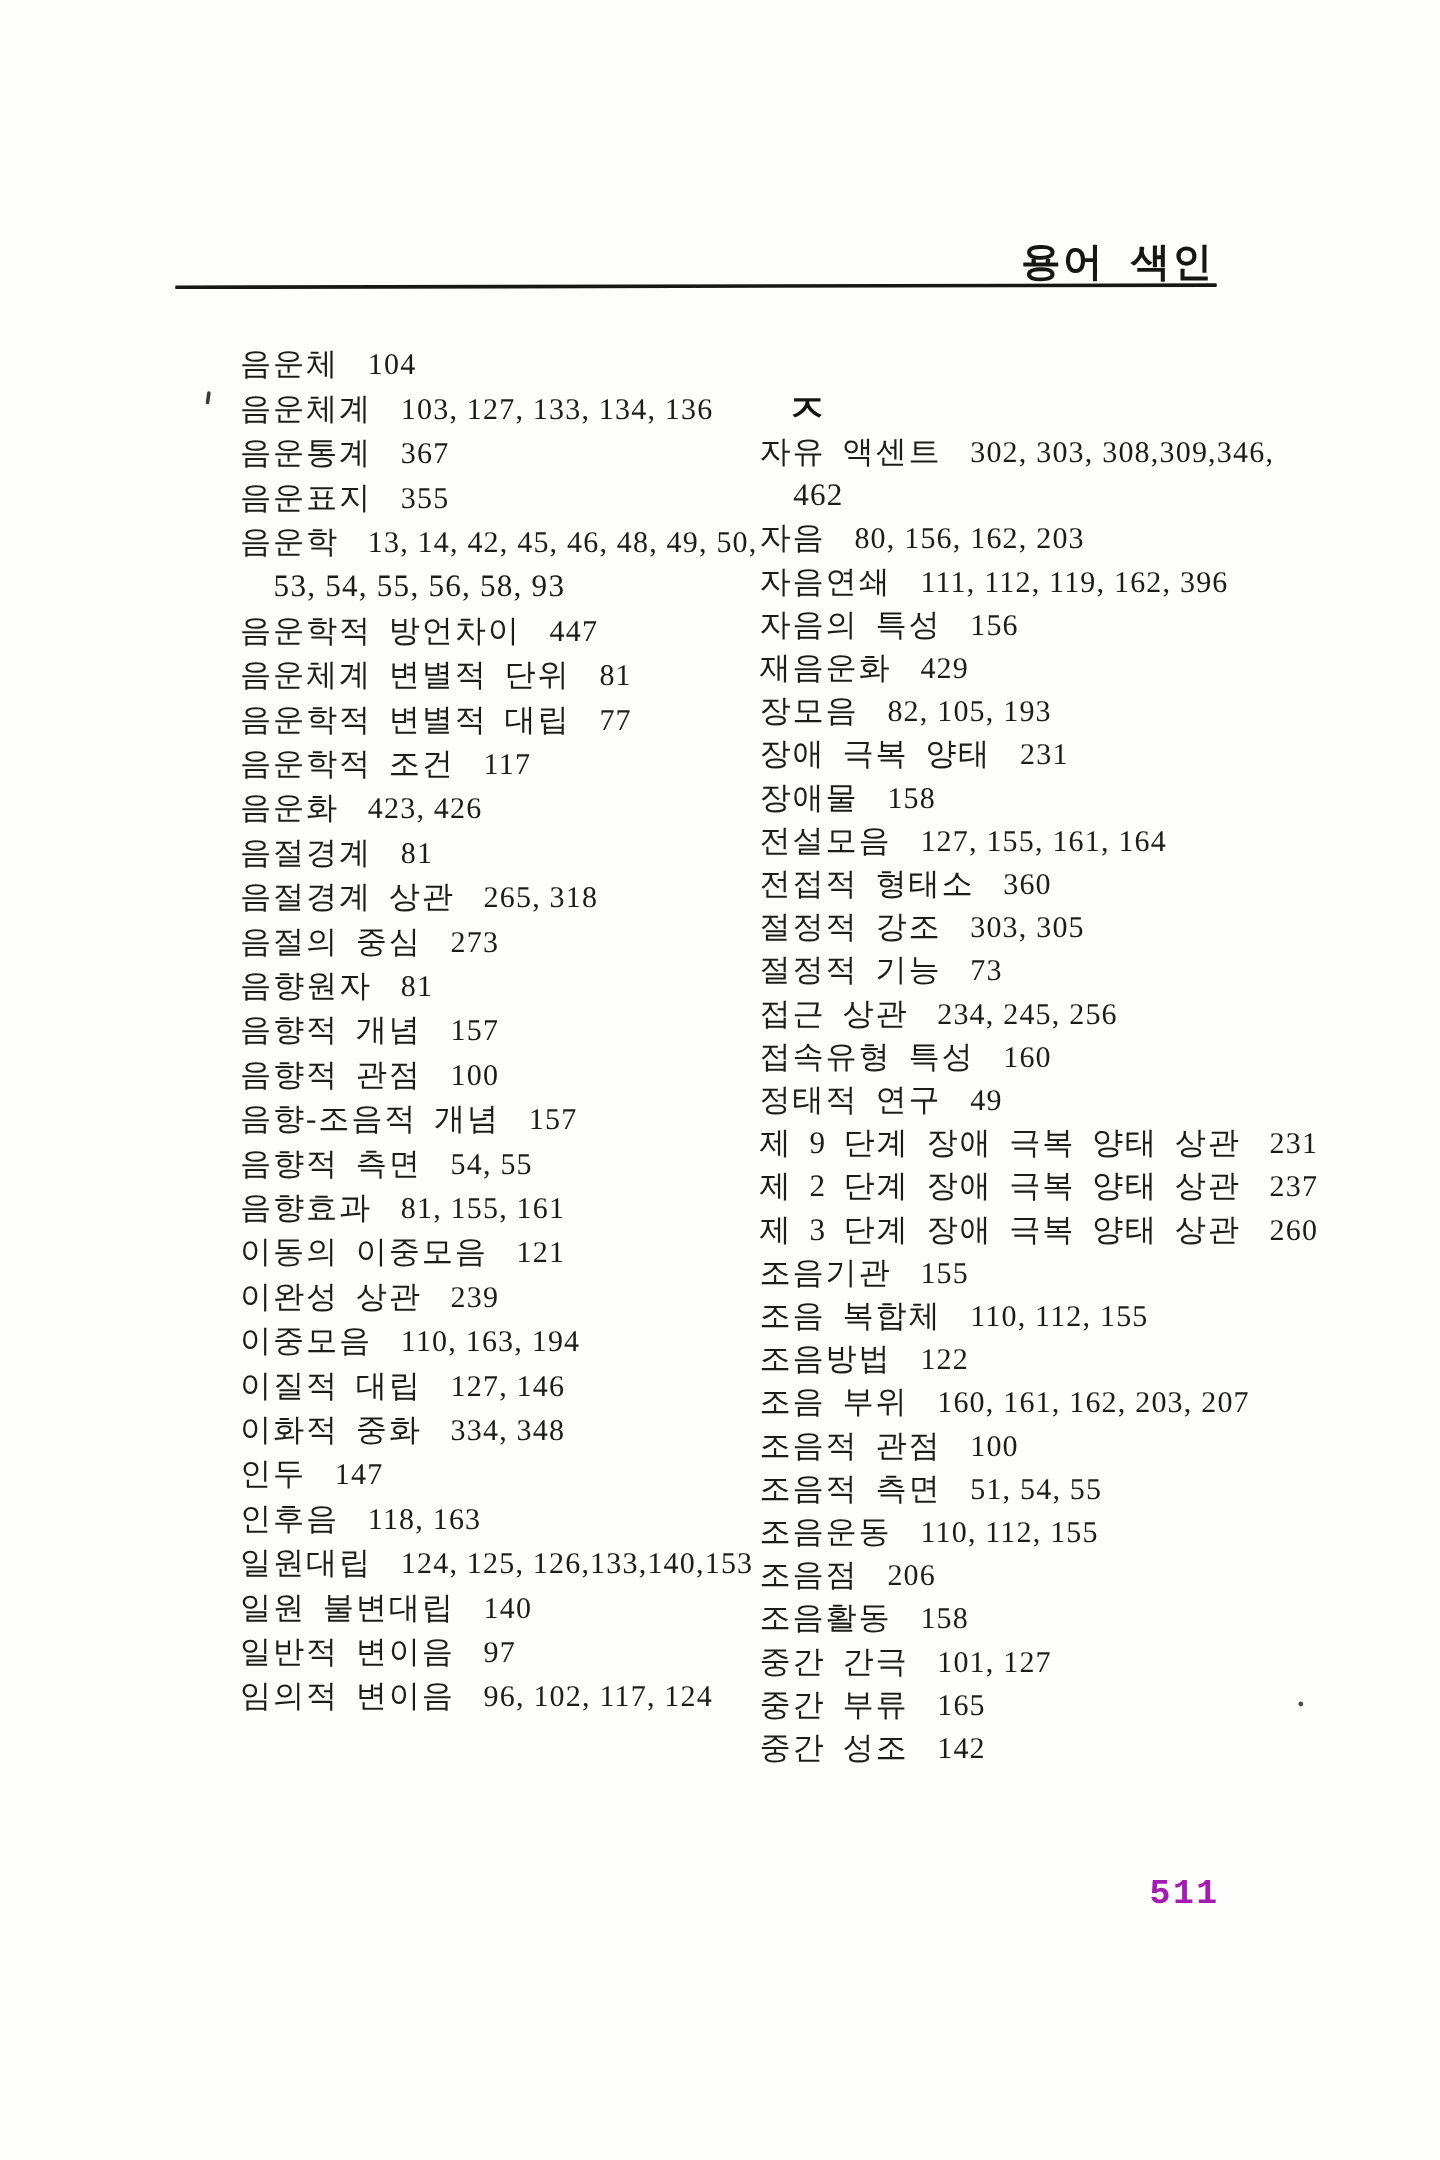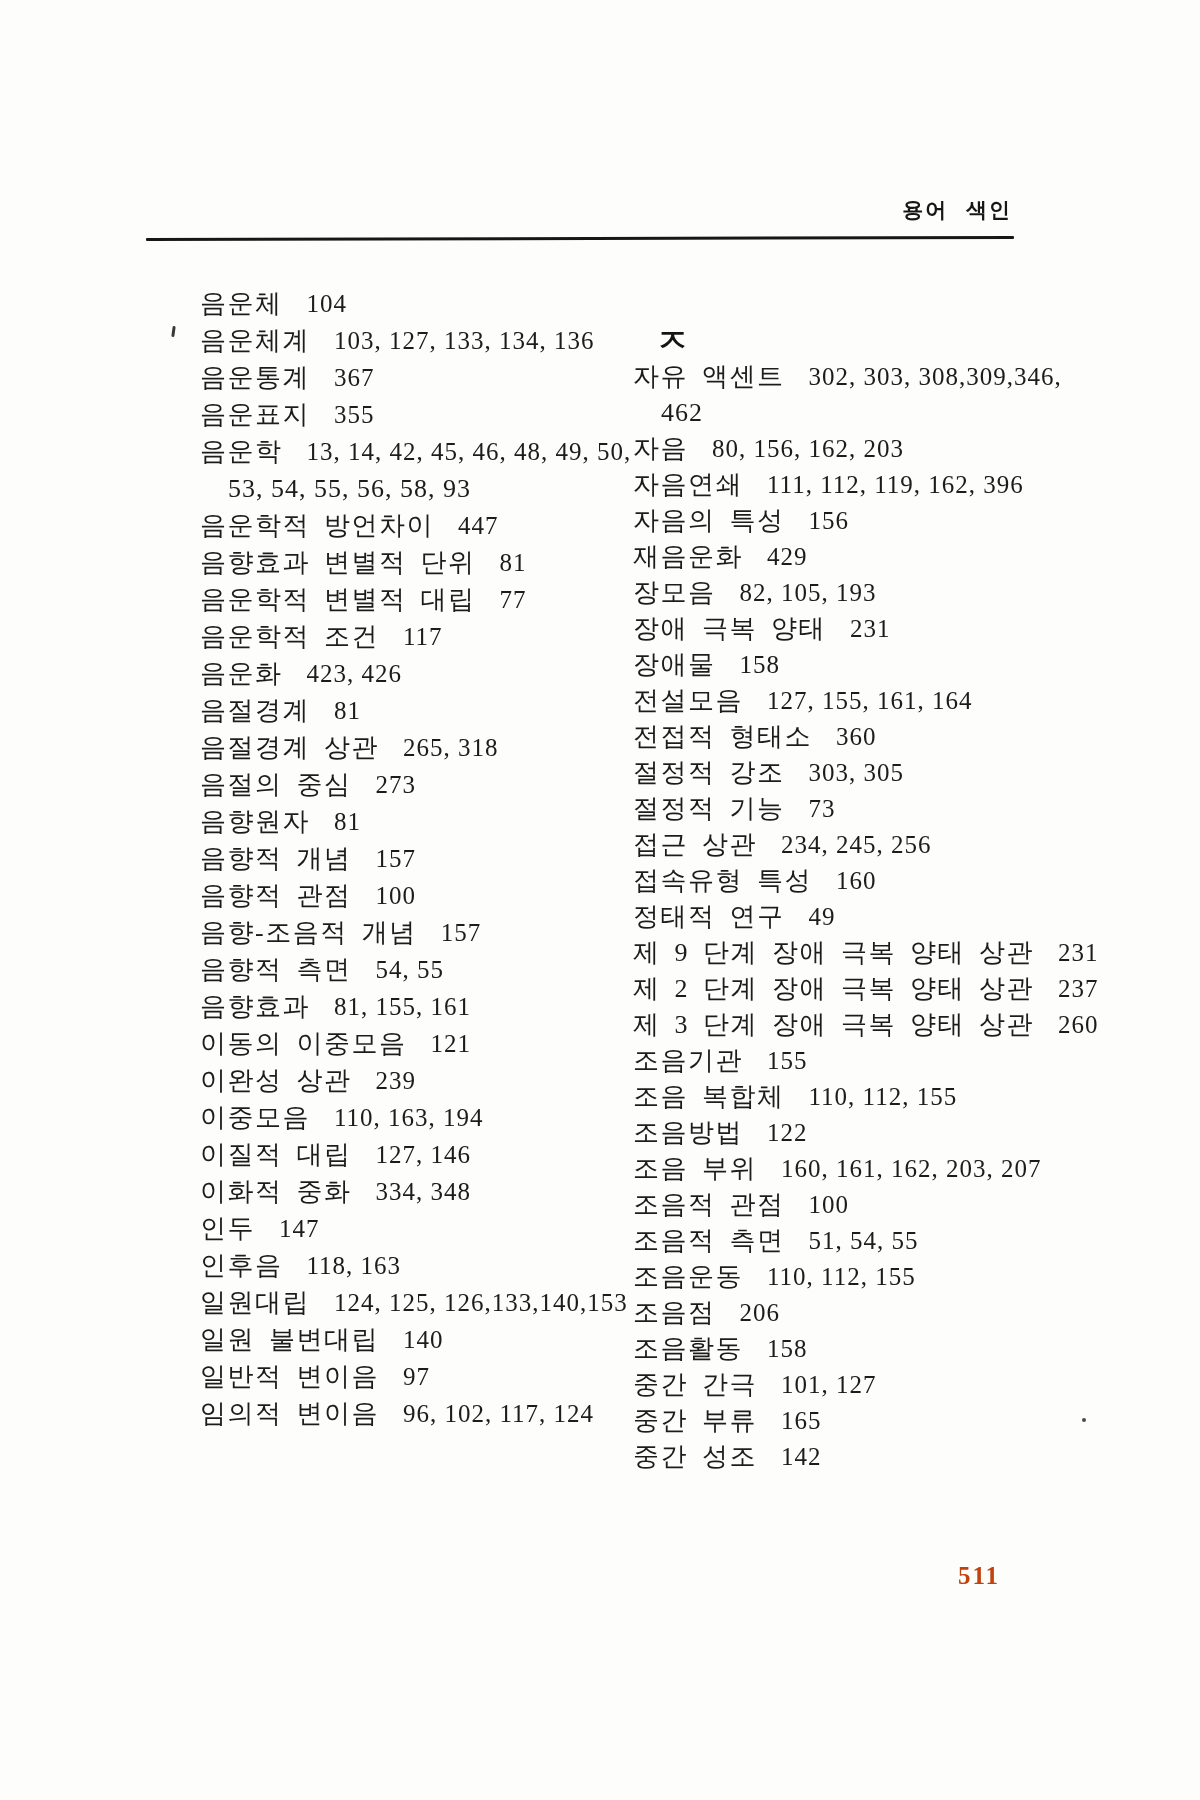--- a/index.html
+++ b/index.html
@@ -22,7 +22,7 @@
     right: 188px;
     font-family: "Liberation Sans", "DejaVu Sans", sans-serif;
     font-weight: 700;
-    font-size: 21px;
+    font-size: 33px;
     letter-spacing: 2px;
     word-spacing: 10px;
     color: #161616;

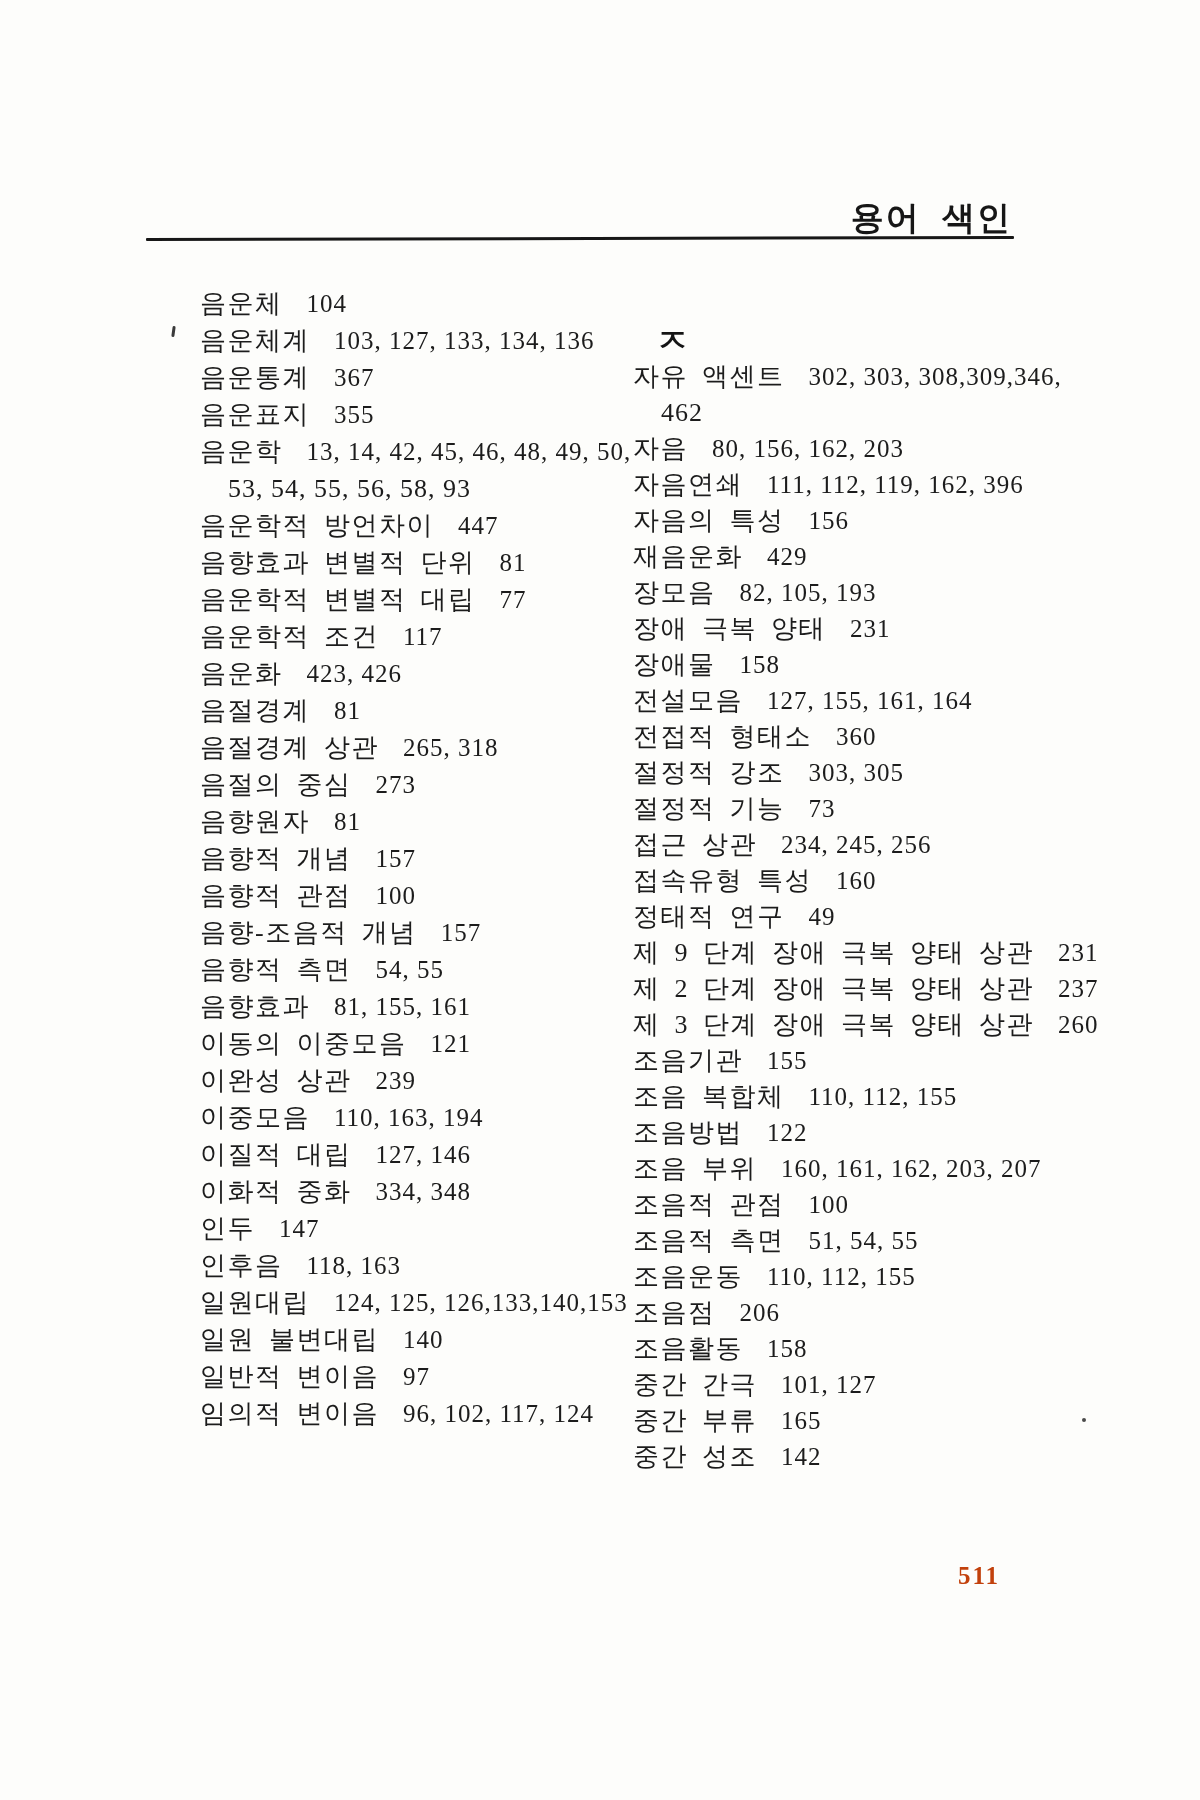--- a/index.html
+++ b/index.html
@@ -128,7 +128,7 @@
       <div class="entry"><span class="term">음운학</span><span class="pages">13, 14, 42, 45, 46, 48, 49, 50,</span></div>
       <div class="entry continuation">53, 54, 55, 56, 58, 93</div>
       <div class="entry"><span class="term">음운학적 방언차이</span><span class="pages">447</span></div>
-      <div class="entry"><span class="term">음향효과 변별적 단위</span><span class="pages">81</span></div>
+      <div class="entry"><span class="term">음운체계 변별적 단위</span><span class="pages">81</span></div>
       <div class="entry"><span class="term">음운학적 변별적 대립</span><span class="pages">77</span></div>
       <div class="entry"><span class="term">음운학적 조건</span><span class="pages">117</span></div>
       <div class="entry"><span class="term">음운화</span><span class="pages">423, 426</span></div>

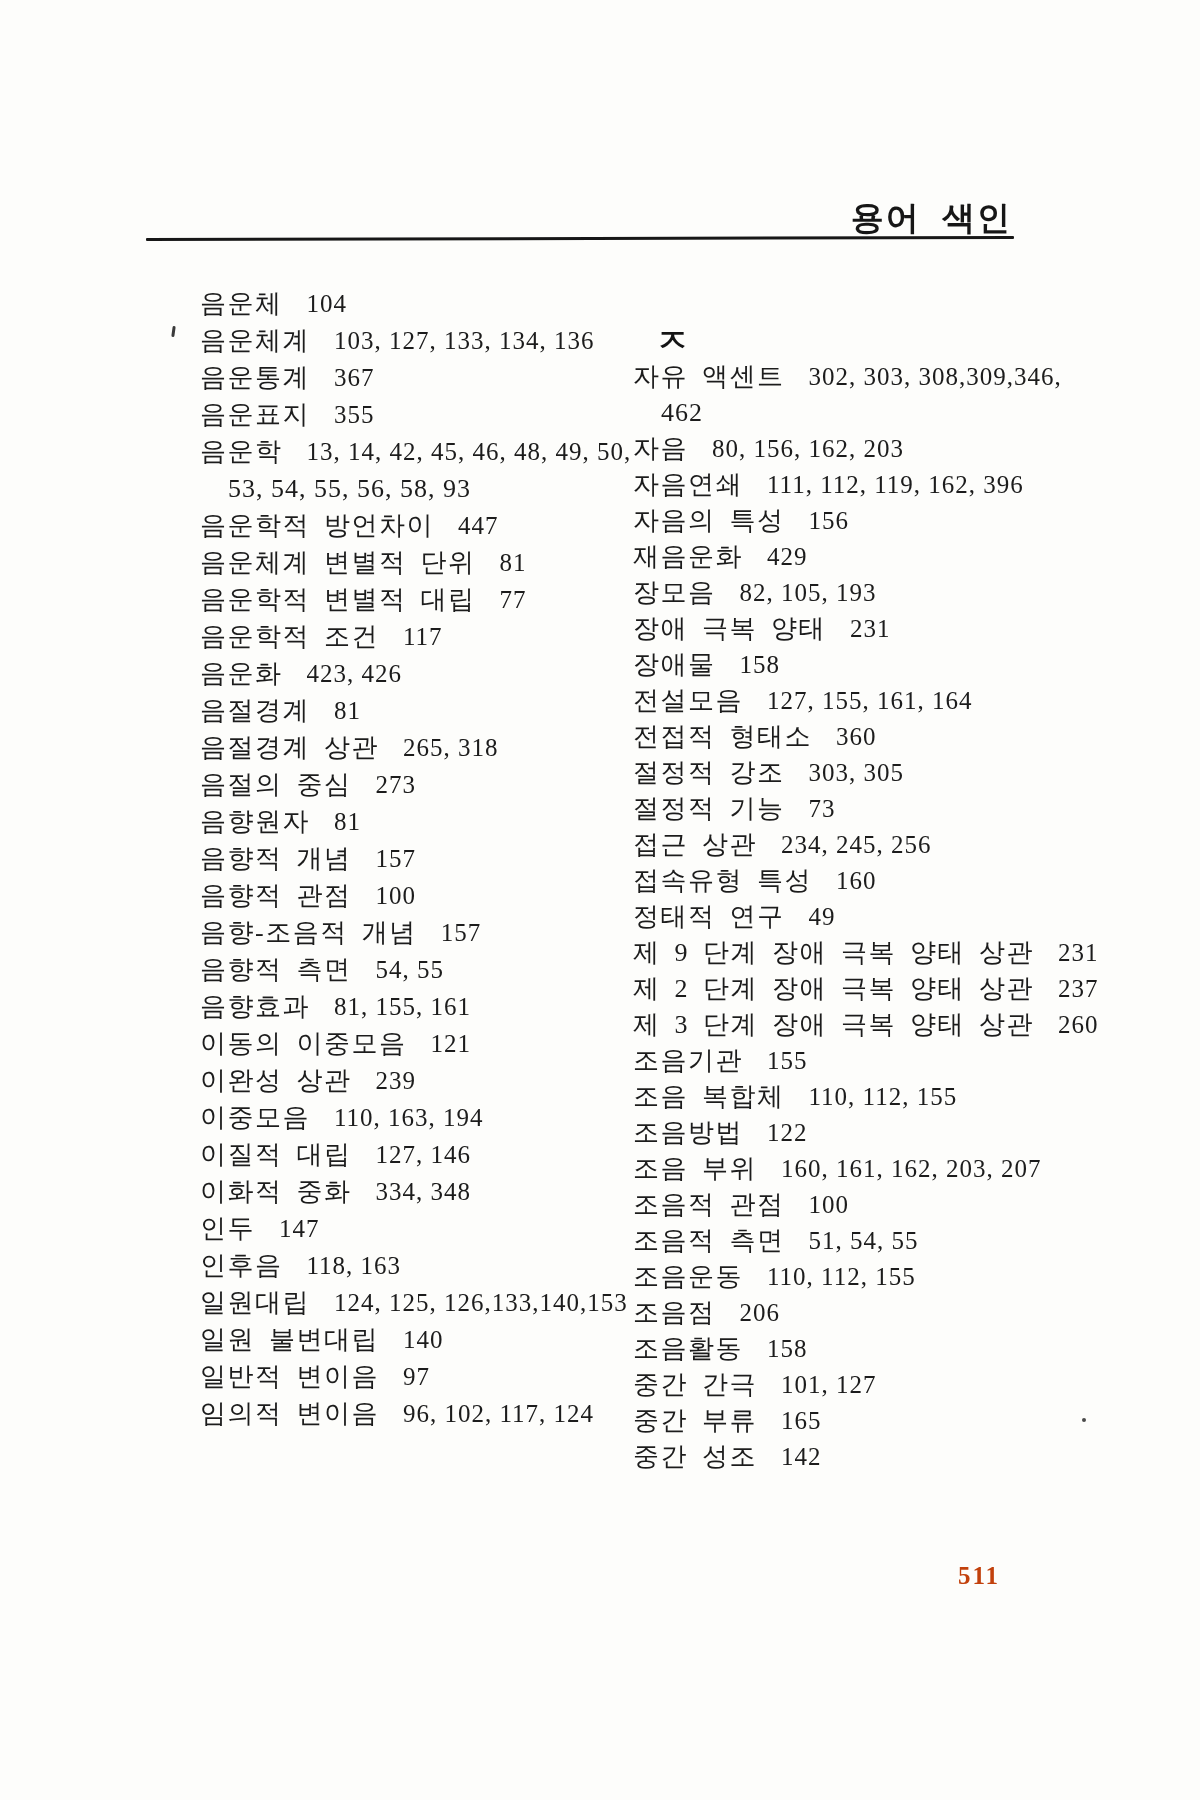--- a/index.html
+++ b/index.html
@@ -80,10 +80,11 @@
     position: absolute;
     left: 958px;
     top: 1562px;
-    font-size: 25px;
+    font-size: 29px;
     font-weight: 600;
     letter-spacing: 2px;
-    color: #c2410c;
+    color: #a21caf;
+    font-family: Liberation Mono, monospace;
   }
   
   .artifact-tick {

